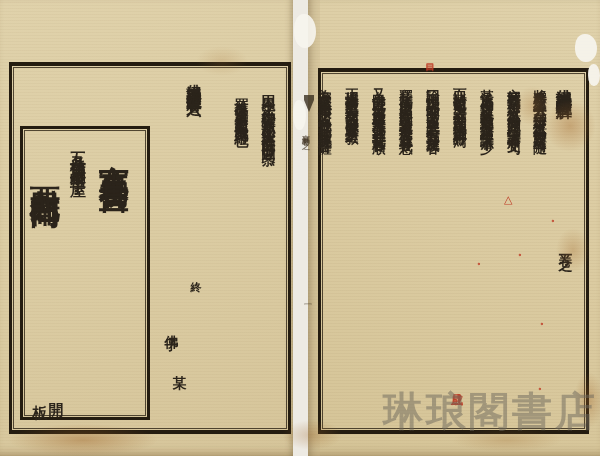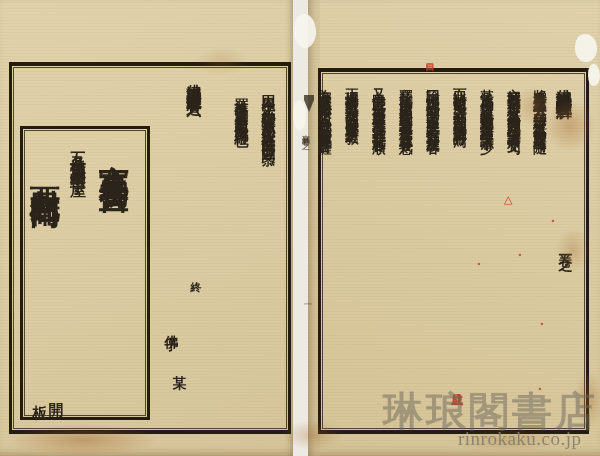--- a/index.html
+++ b/index.html
@@ -176,7 +176,6 @@
   <div class="patch pa4"></div>
 
   <div class="wm-name">琳琅閣書店</div>
-  <div class="wm-url">rinrokaku.co.jp</div>
 
 </div>
 

